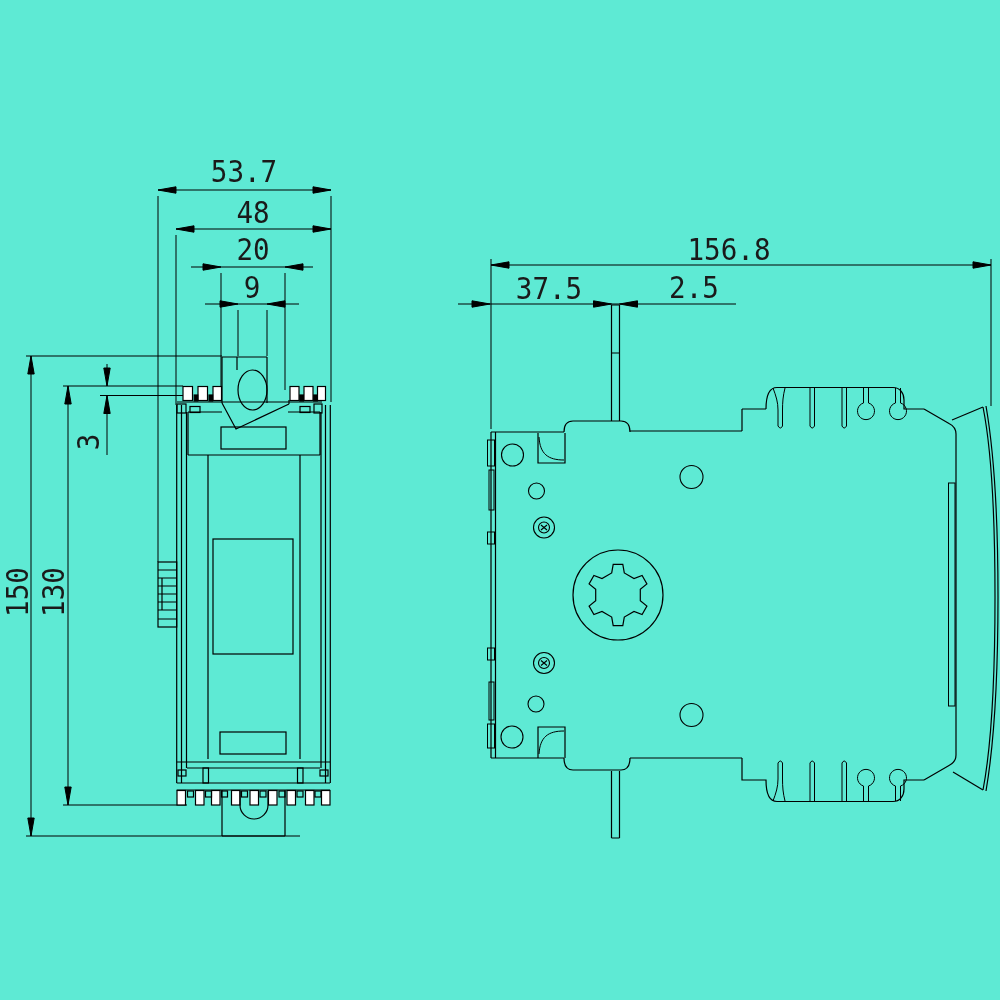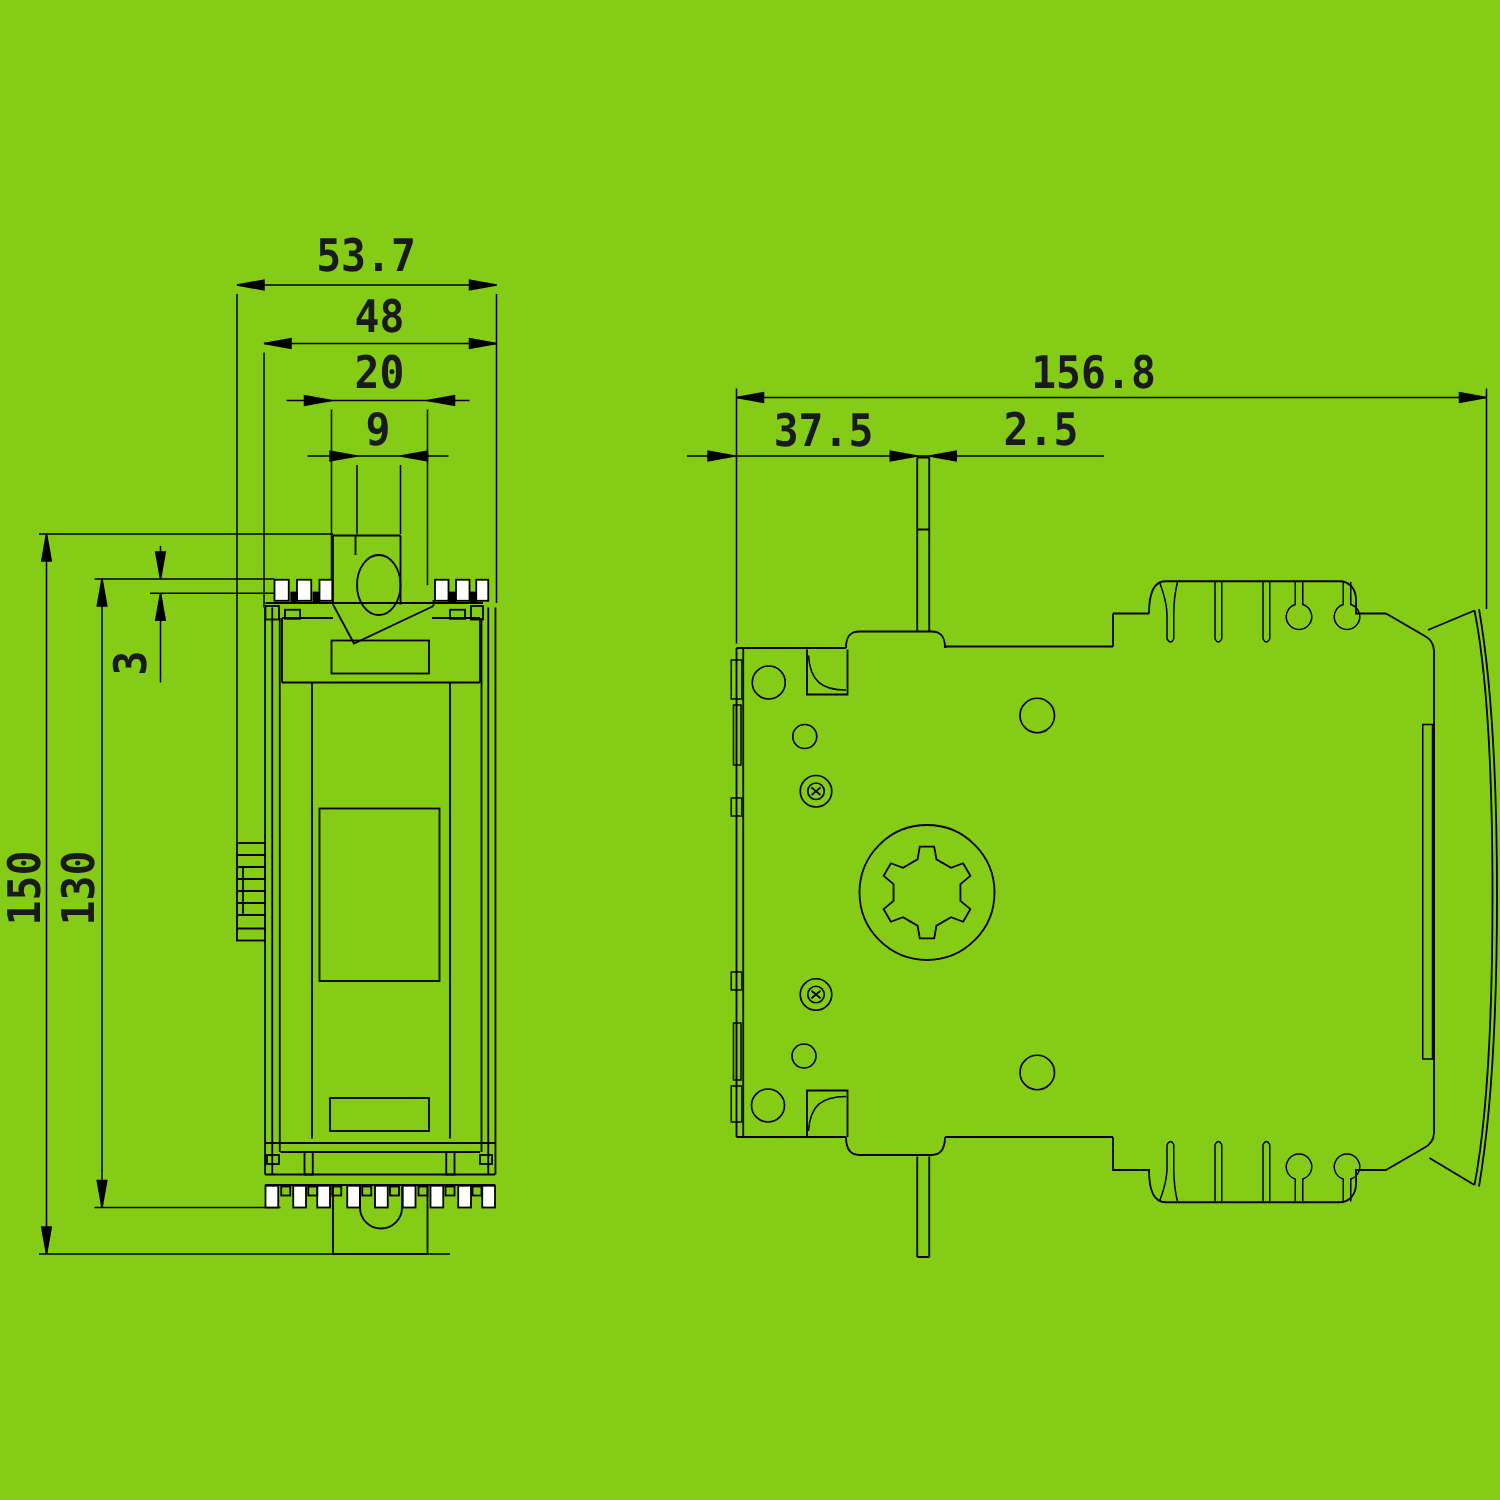--- a/index.html
+++ b/index.html
@@ -3,8 +3,8 @@
 <meta charset="utf-8">
 <style>
   html,body{margin:0;padding:0;background:#ffffff;}
-  #canvas{position:relative;width:1000px;height:1000px;background:#84cc16;overflow:hidden;
-          font-family:"DejaVu Sans Mono", monospace;font-weight:bold;}
+  #canvas{position:relative;width:1000px;height:1000px;background:#5eead4;overflow:hidden;
+          font-family:"DejaVu Sans Mono", monospace;}
   #drawing{position:absolute;left:0;top:0;}
   .dim-label{position:absolute;font-size:30px;color:#1a1a1a;white-space:nowrap;
              transform:translate(-50%,-50%) scaleX(0.92);transform-origin:center;}

